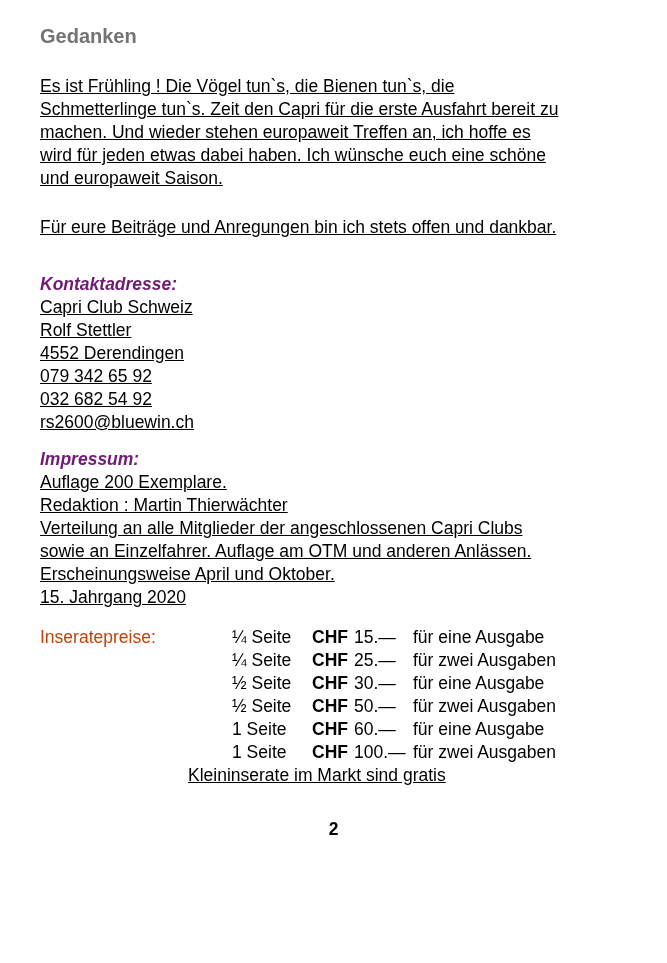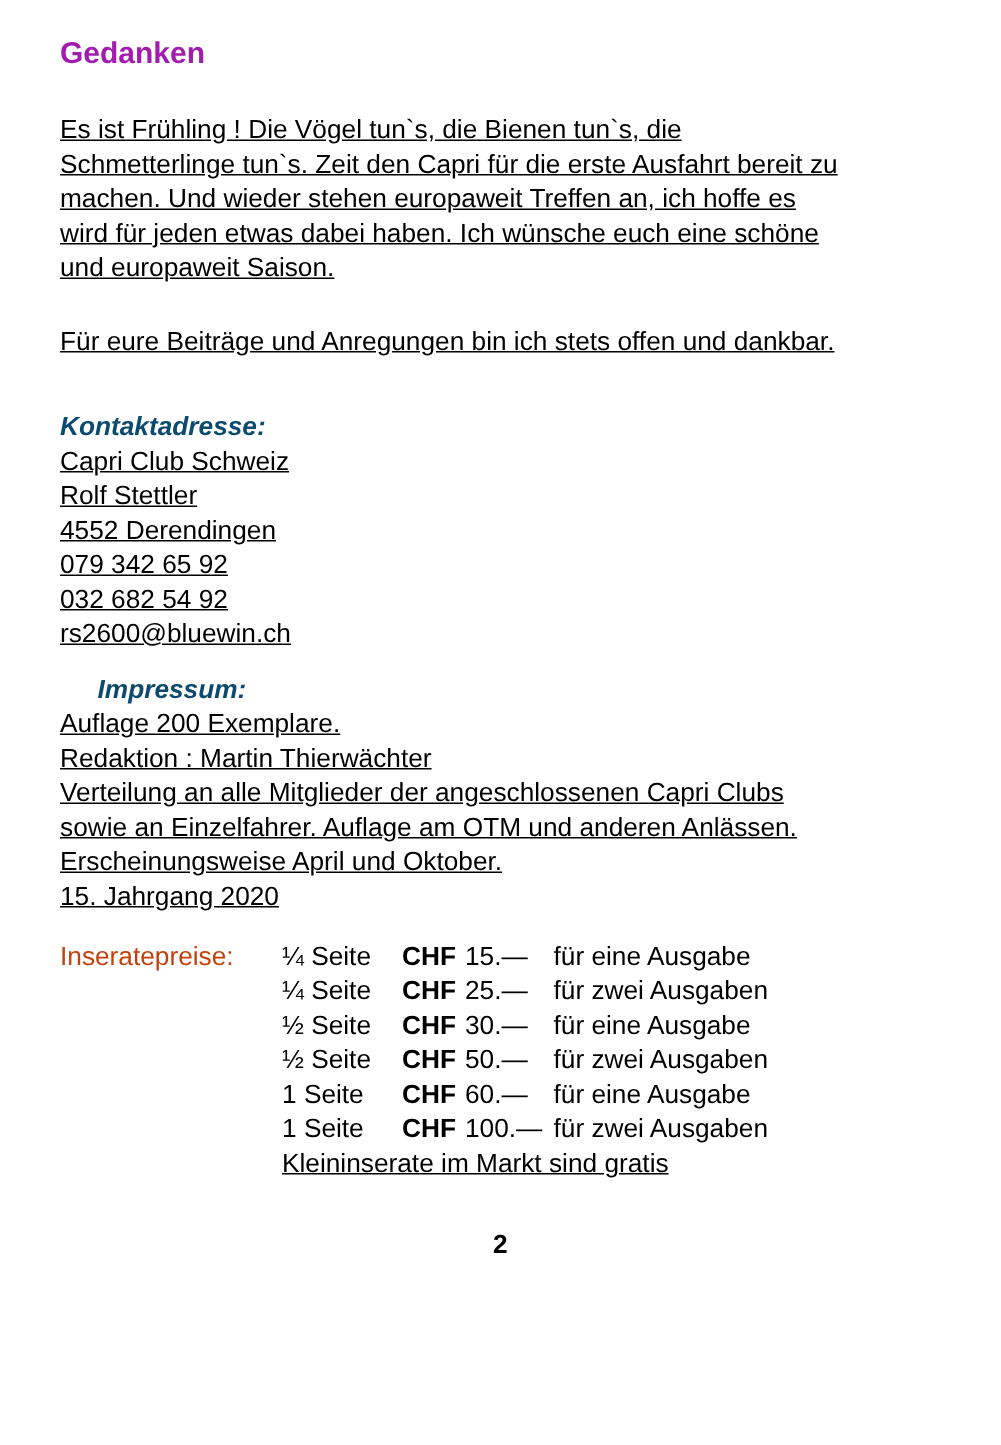--- a/index.html
+++ b/index.html
@@ -24,7 +24,7 @@
     line-height: 24px;
     font-weight: bold;
     margin: 0;
-    color: #a21caf;
+    color: #737373;
   }
   .block { margin: 0; }
   .line { white-space: pre; text-decoration: underline; }

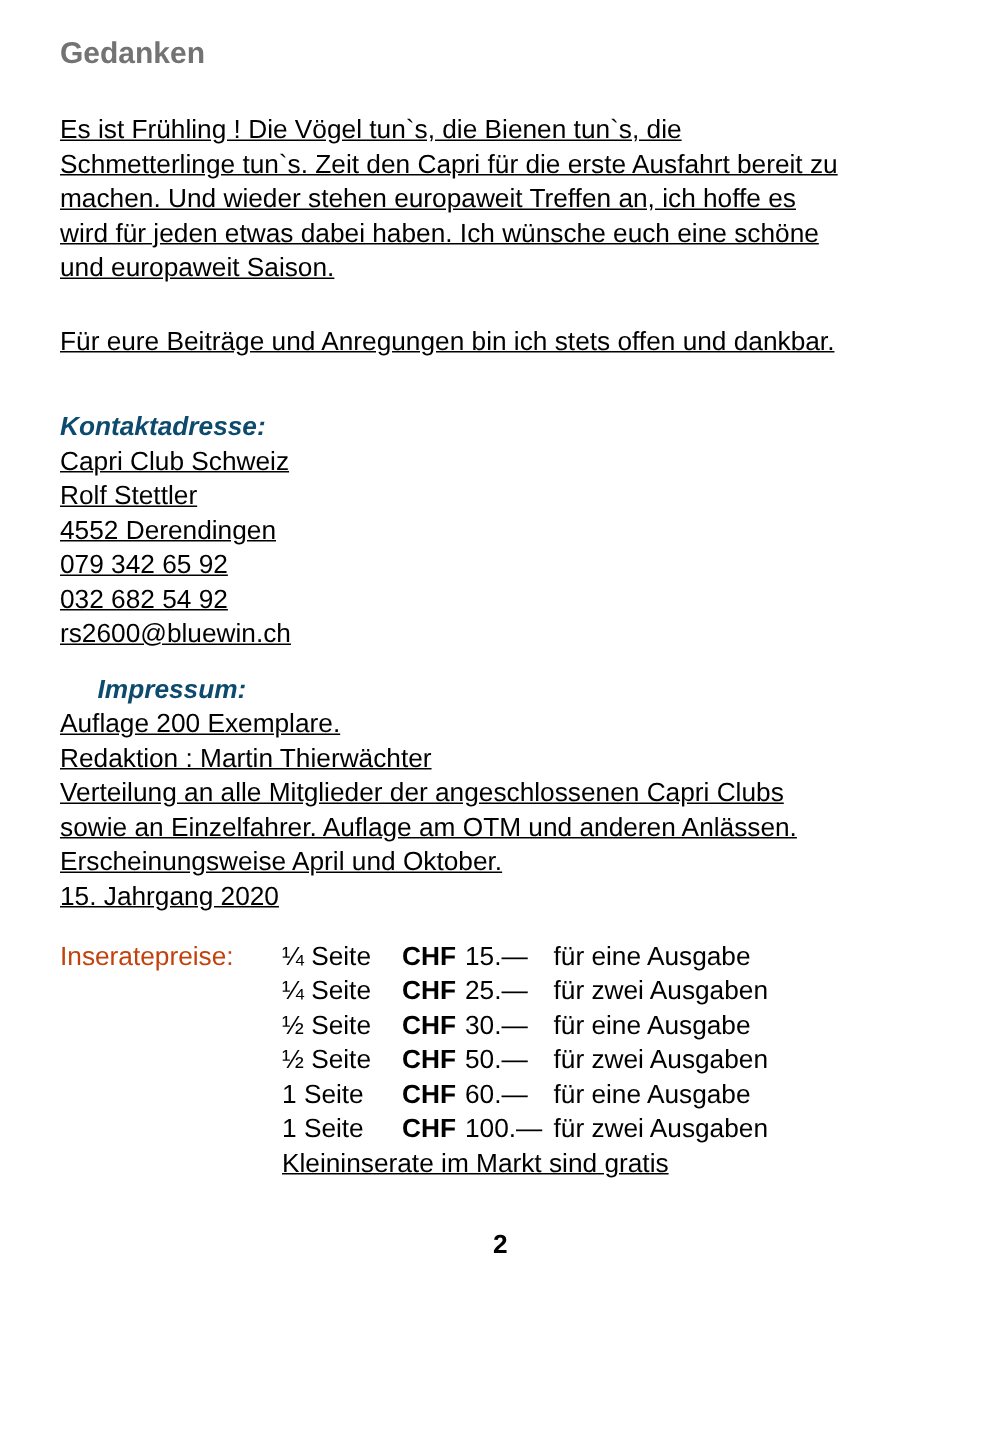--- a/index.html
+++ b/index.html
@@ -33,7 +33,7 @@
   .signature-block { margin-top: 23px; }
   .contact-heading-block { margin-top: 34px; }
   .accent-heading {
-    color: #0c4a6e;
+    color: #701a75;
     font-weight: bold;
     font-style: italic;
   }

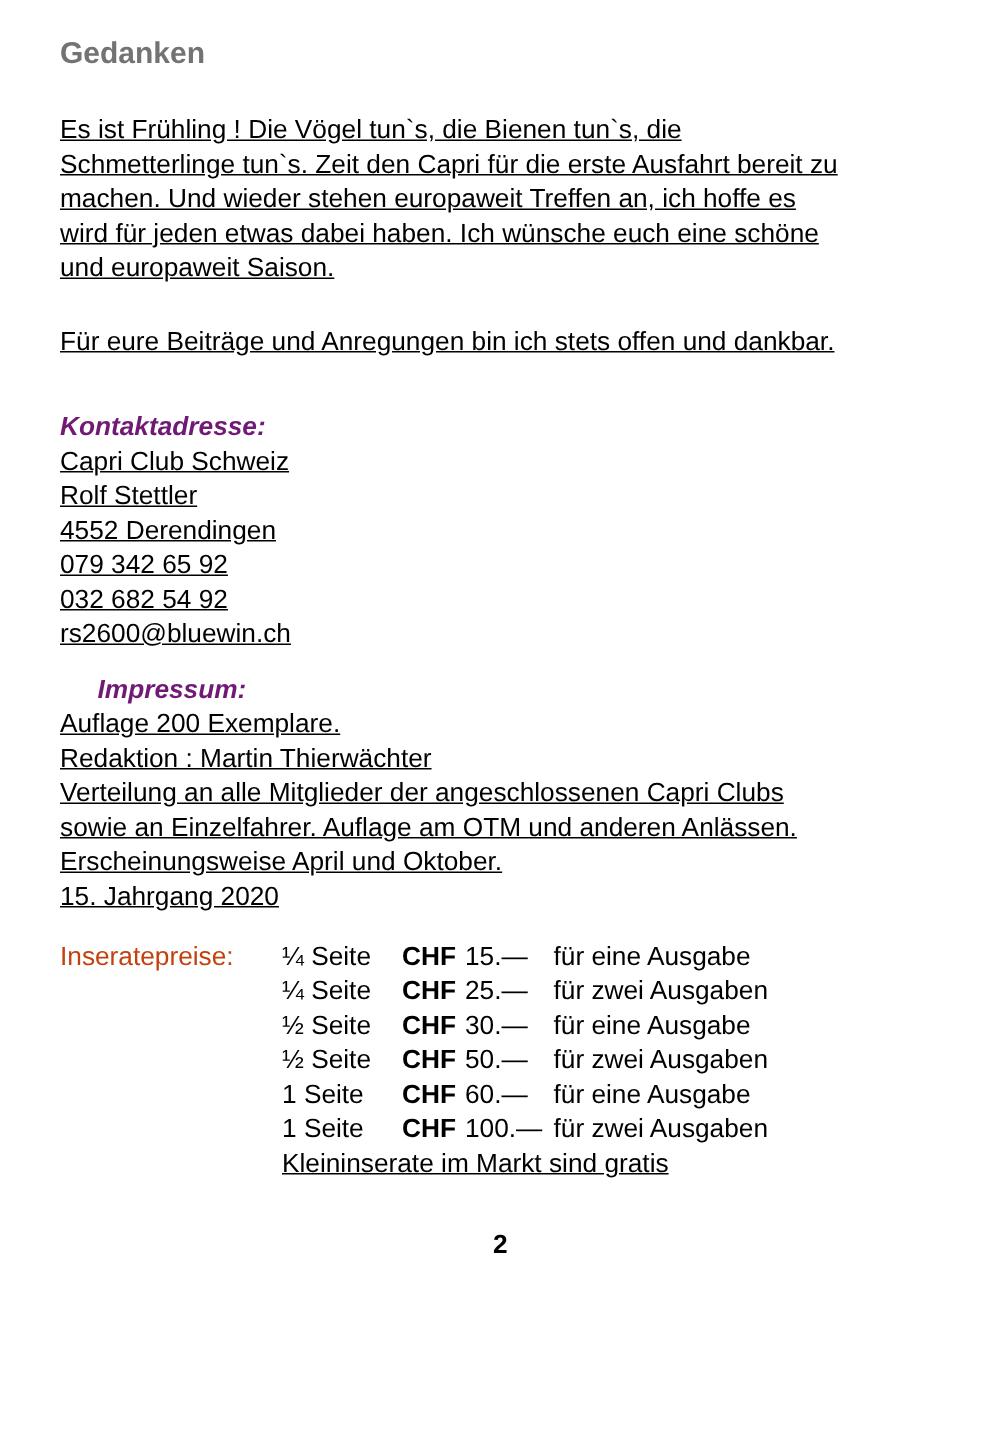--- a/index.html
+++ b/index.html
@@ -37,7 +37,7 @@
     font-weight: bold;
     font-style: italic;
   }
-  .impressum-heading-block { margin-top: 14px; margin-left: 25px; }
+  .impressum-heading-block { margin-top: 14px; }
   .ads-block {
     margin-top: 17px;
     display: flex;

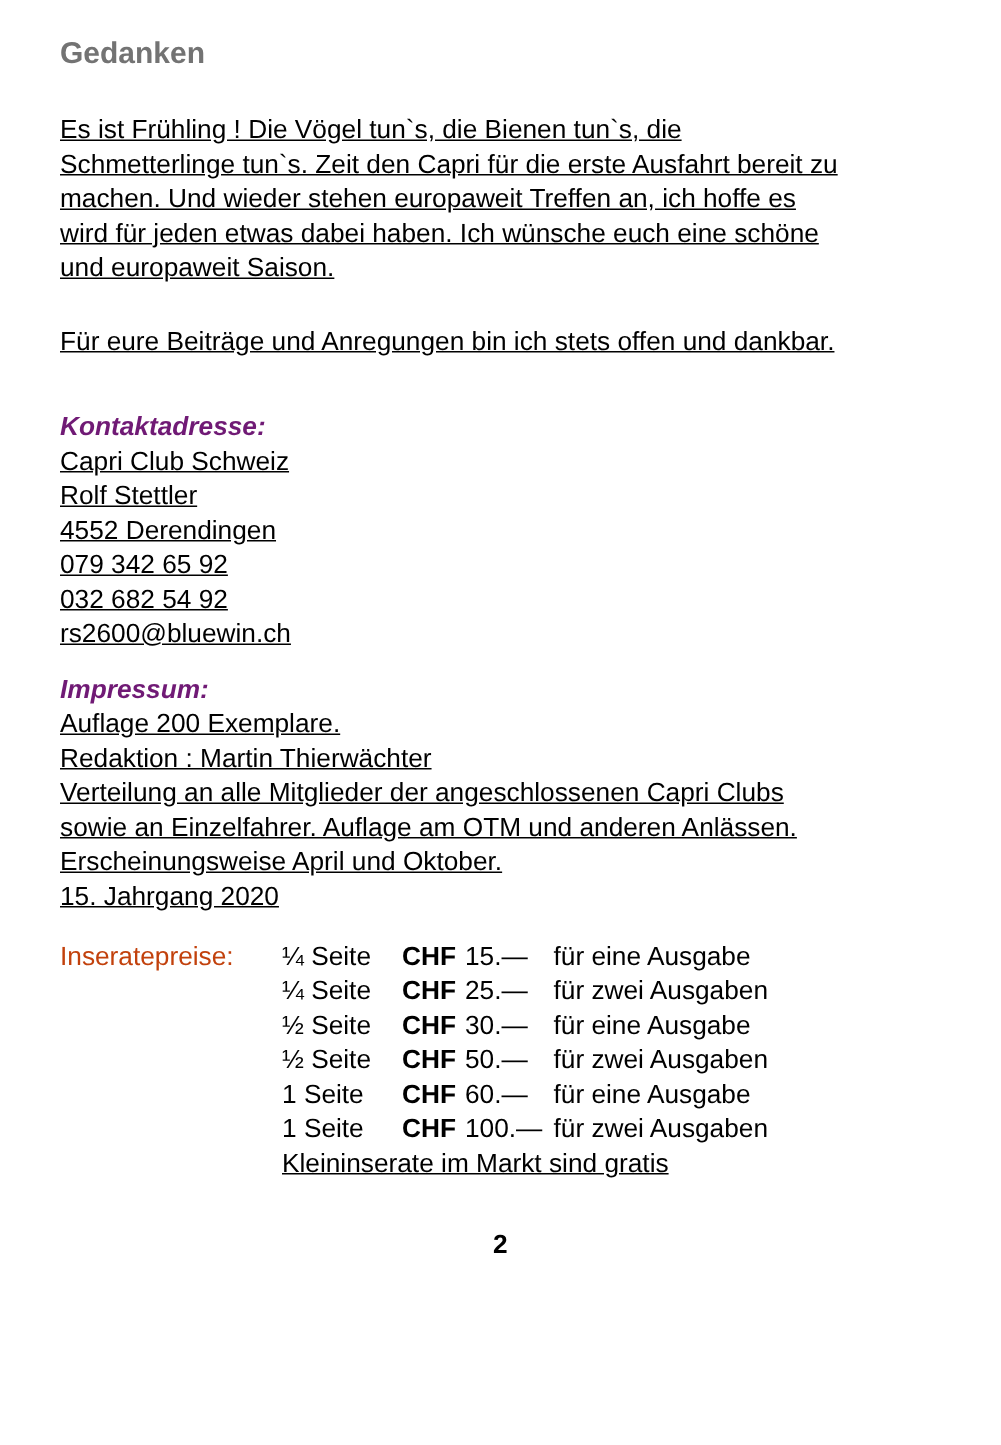--- a/index.html
+++ b/index.html
@@ -49,7 +49,7 @@
     color: #c2410c;
   }
   .ads-table { flex: 1; }
-  .ad-row { display: flex; }
+  .ad-row { display: flex; margin-left: 44px; }
   .col-size  { width: 80px;  flex: 0 0 80px; }
   .col-chf   { width: 42px;  flex: 0 0 42px; font-weight: bold; }
   .col-price { width: 52px;  flex: 0 0 52px; text-align: left; }

